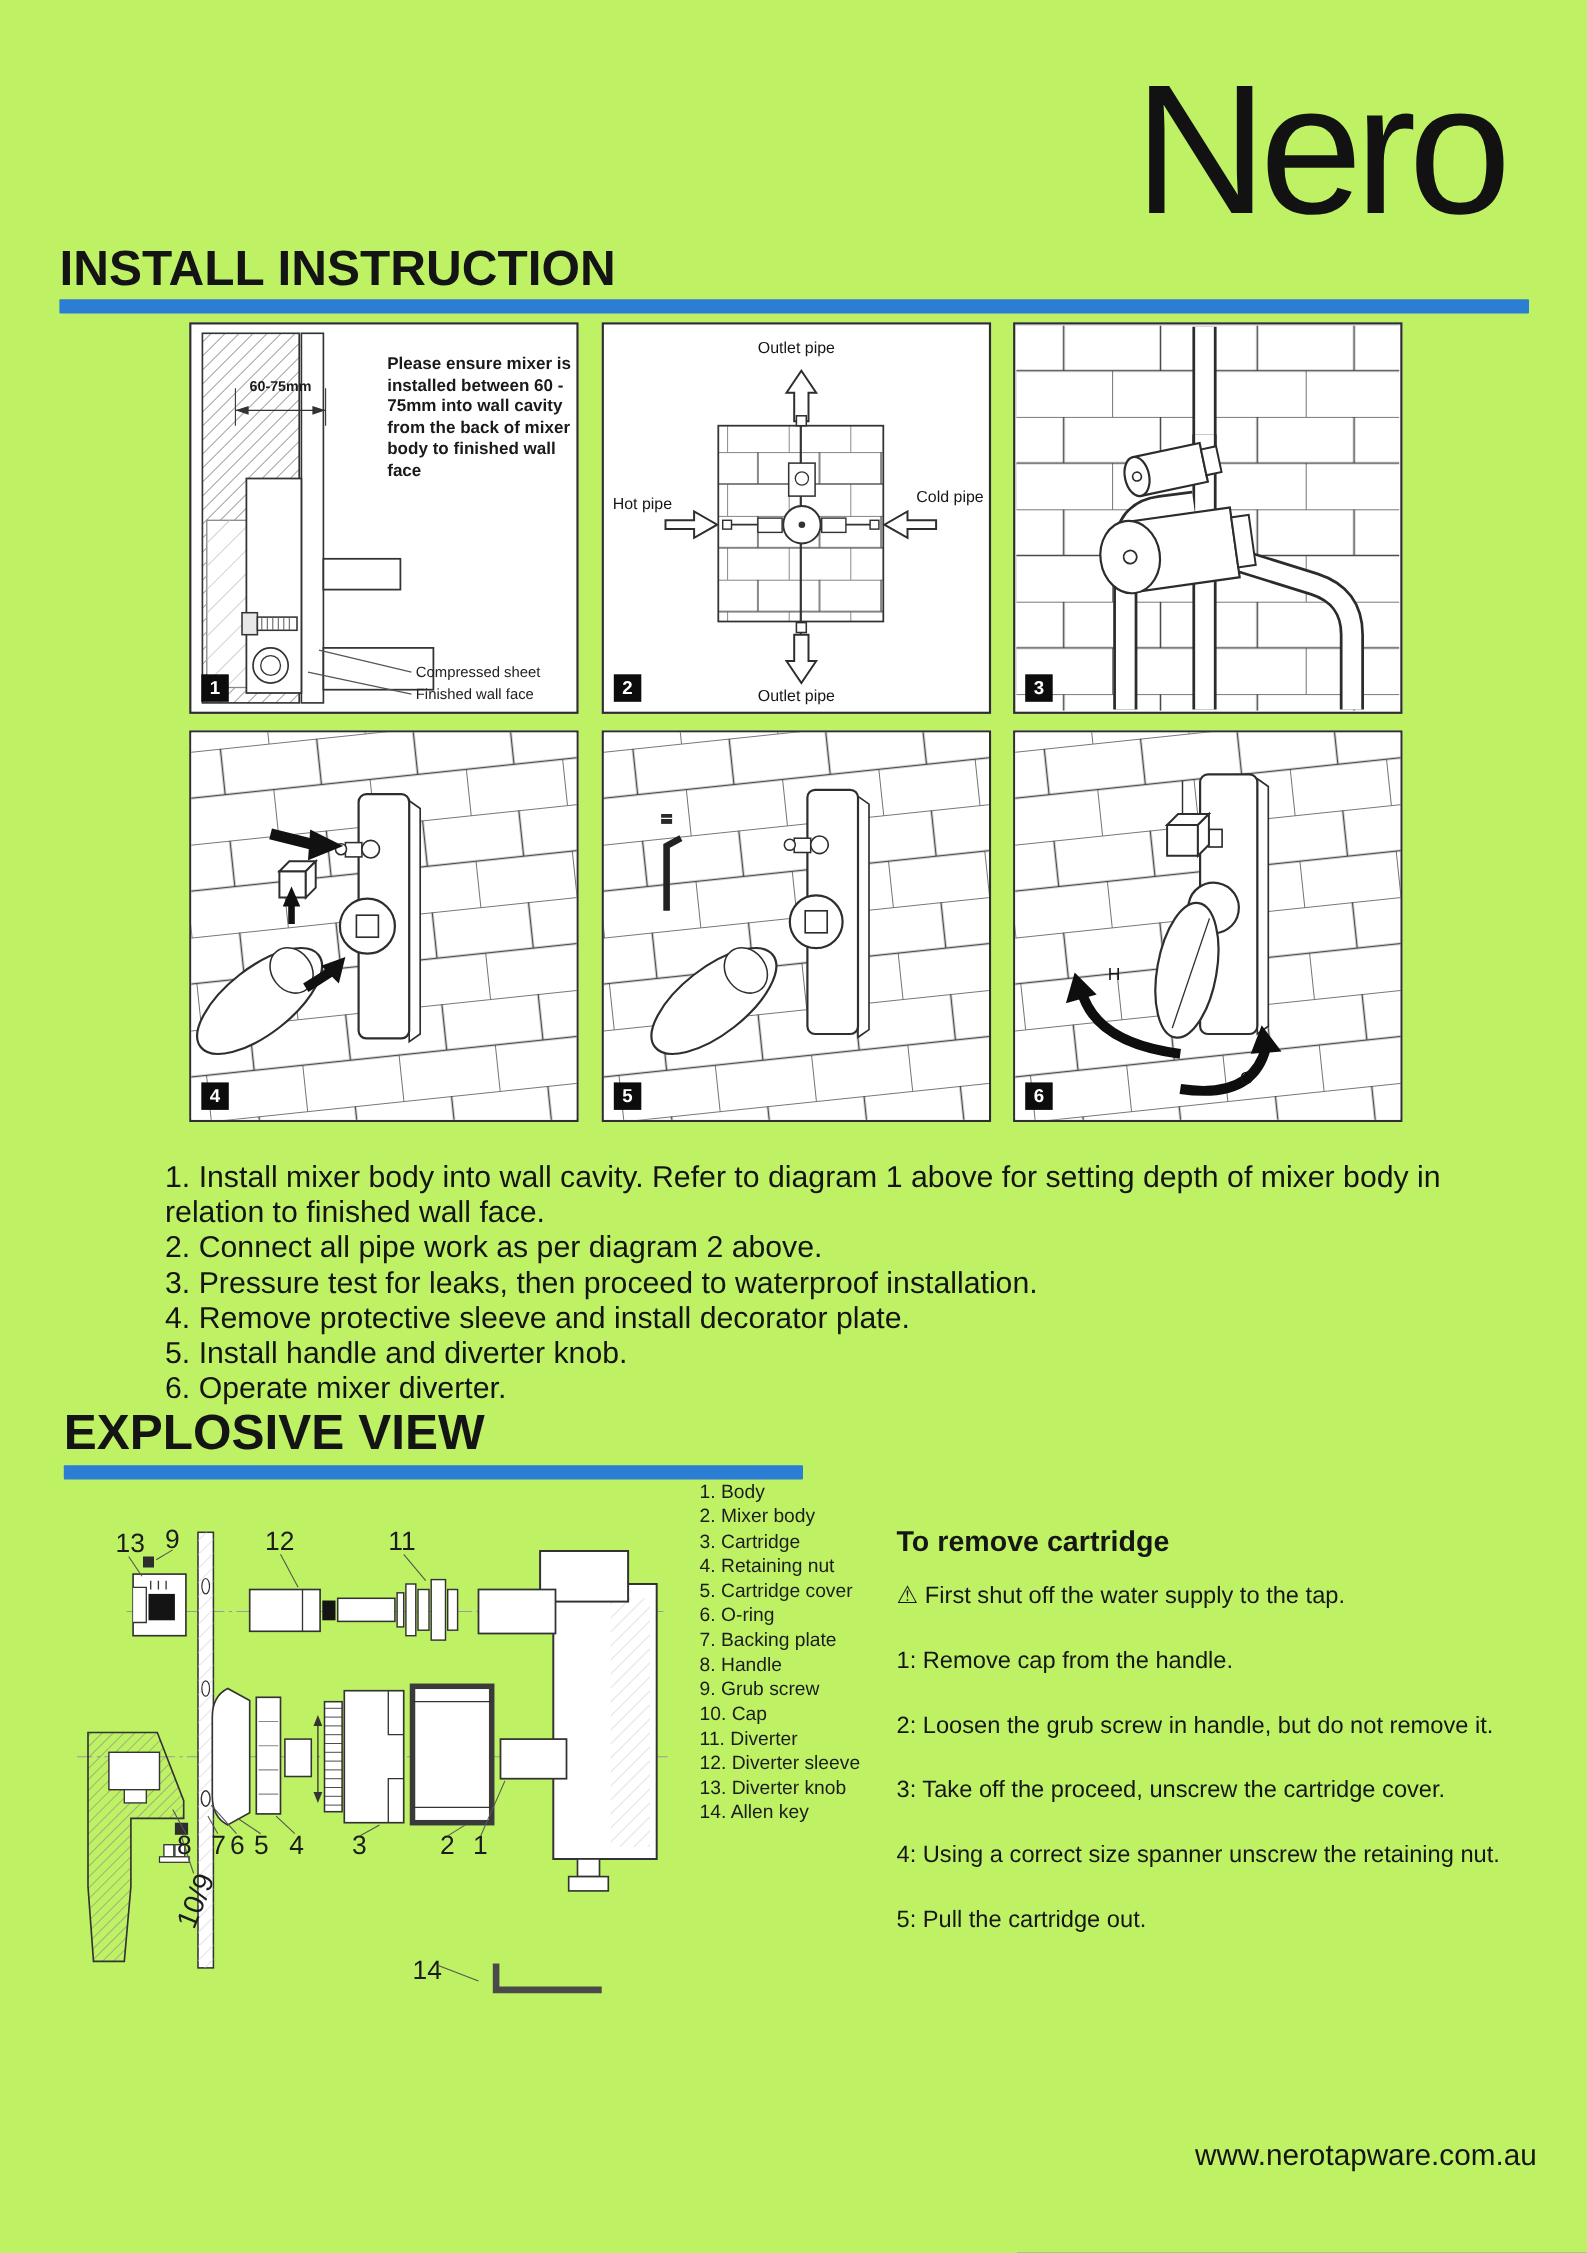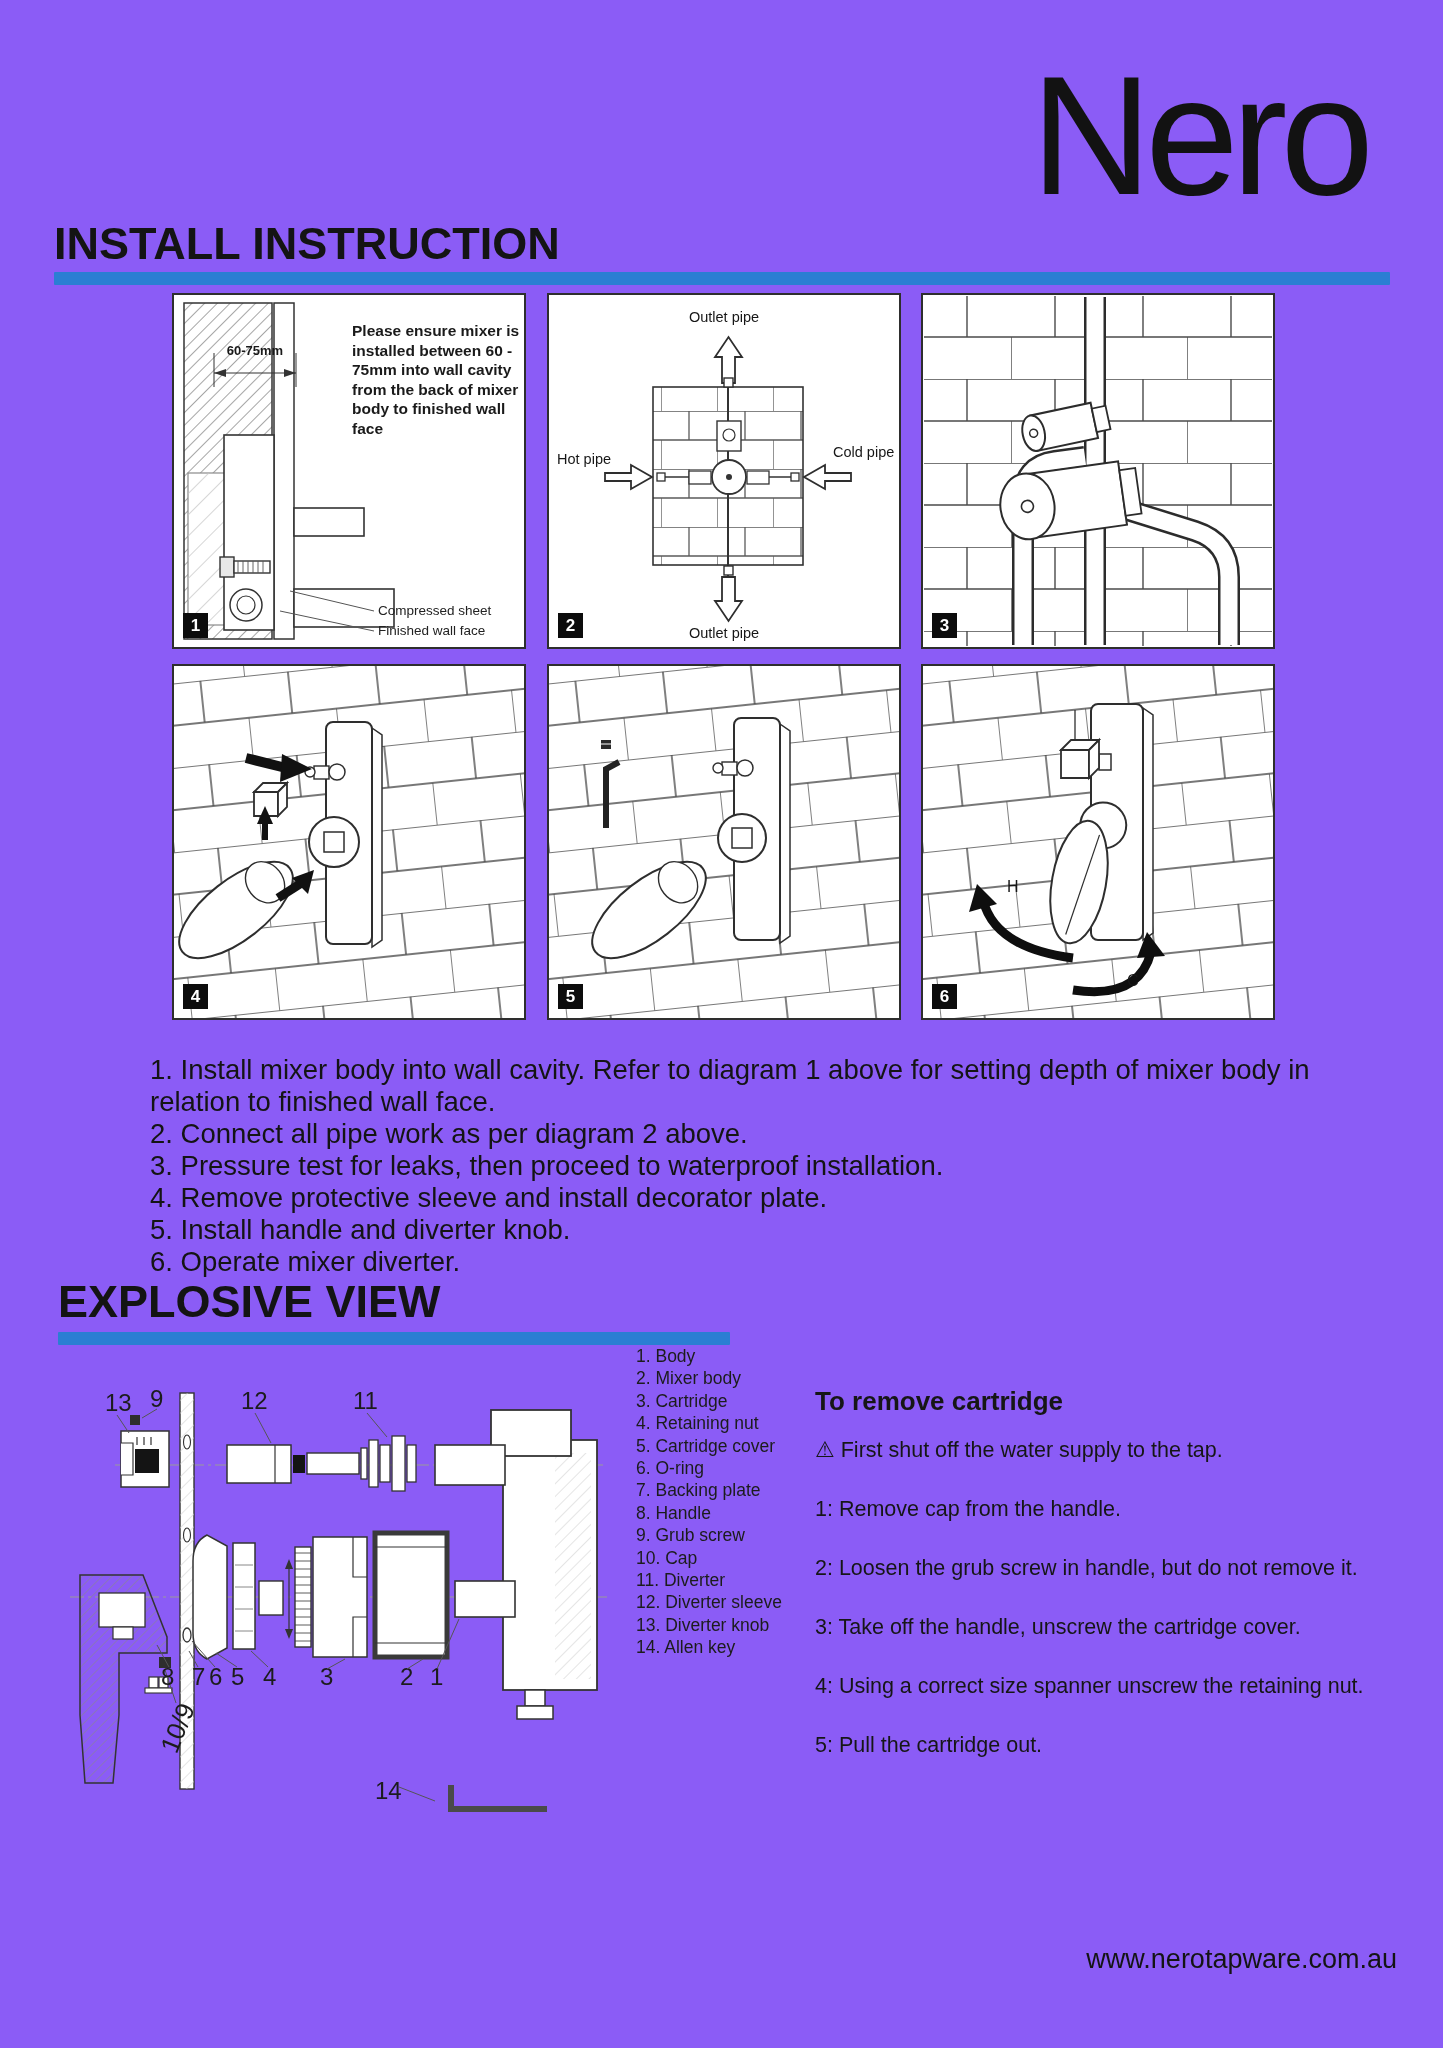--- a/index.html
+++ b/index.html
@@ -3,7 +3,7 @@
 <meta charset="utf-8">
 <style>
   html,body{margin:0;padding:0;background:#888;}
-  .page{position:relative;width:1443px;height:2048px;background:#8b5cf6;margin:0 auto;
+  .page{position:relative;width:1443px;height:2048px;background:#bef264;margin:0 auto;
         font-family:"Liberation Sans",sans-serif;color:#111;overflow:hidden;}
   .abs{position:absolute;}
   .logo{position:absolute;top:52px;right:76px;font-size:168px;line-height:1;

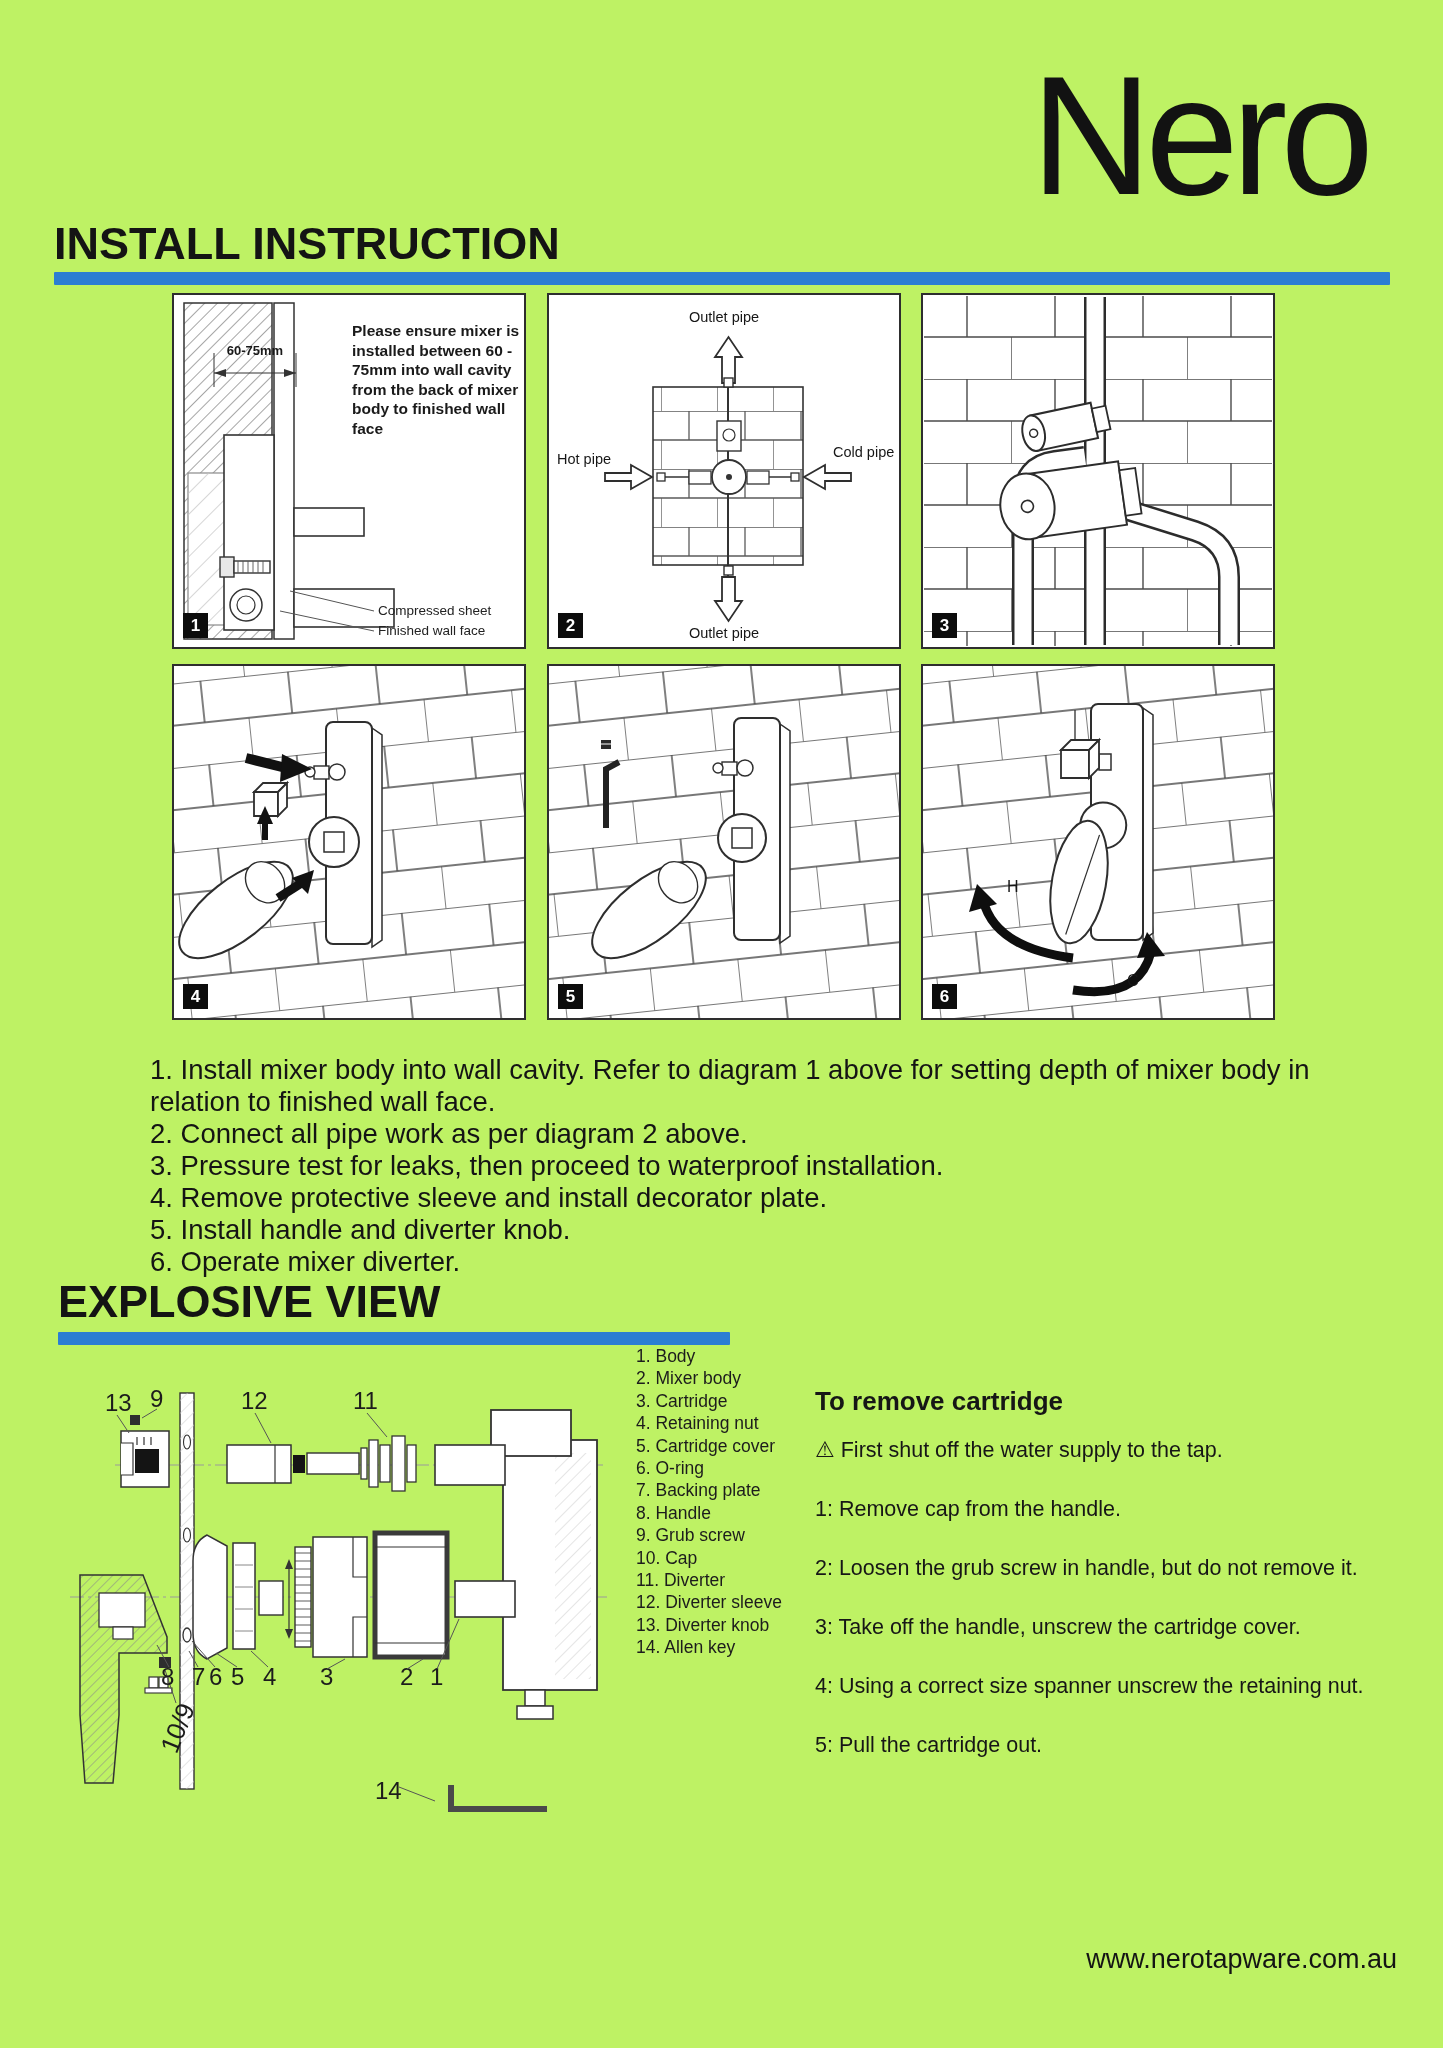--- a/index.html
+++ b/index.html
@@ -395,7 +395,7 @@
     </div>
     <div class="rc-step">1: Remove cap from the handle.</div>
     <div class="rc-step">2: Loosen the grub screw in handle, but do not remove it.</div>
-    <div class="rc-step">3: Take off the handle, unscrew the cartridge cover.</div>
+    <div class="rc-step">3: Take off the proceed, unscrew the cartridge cover.</div>
     <div class="rc-step">4: Using a correct size spanner unscrew the retaining nut.</div>
     <div class="rc-step">5: Pull the cartridge out.</div>
   </div>

